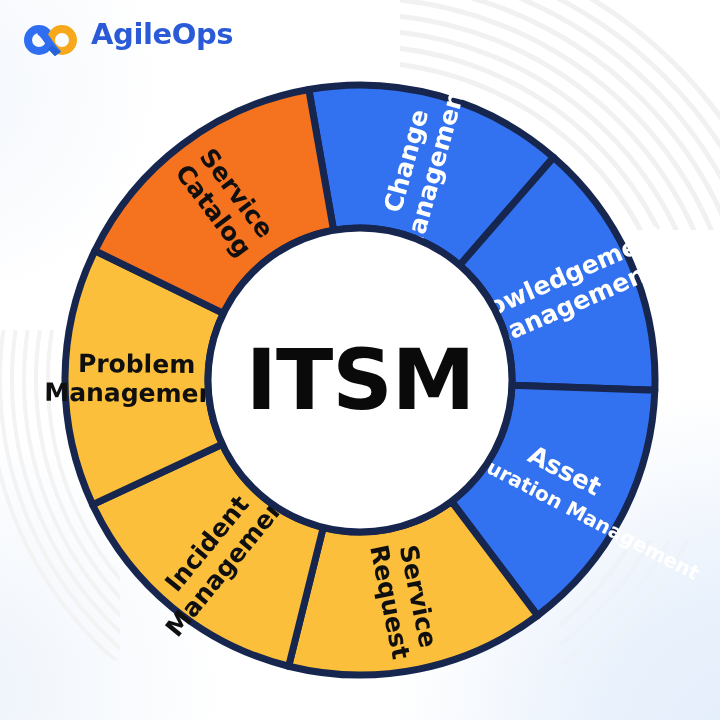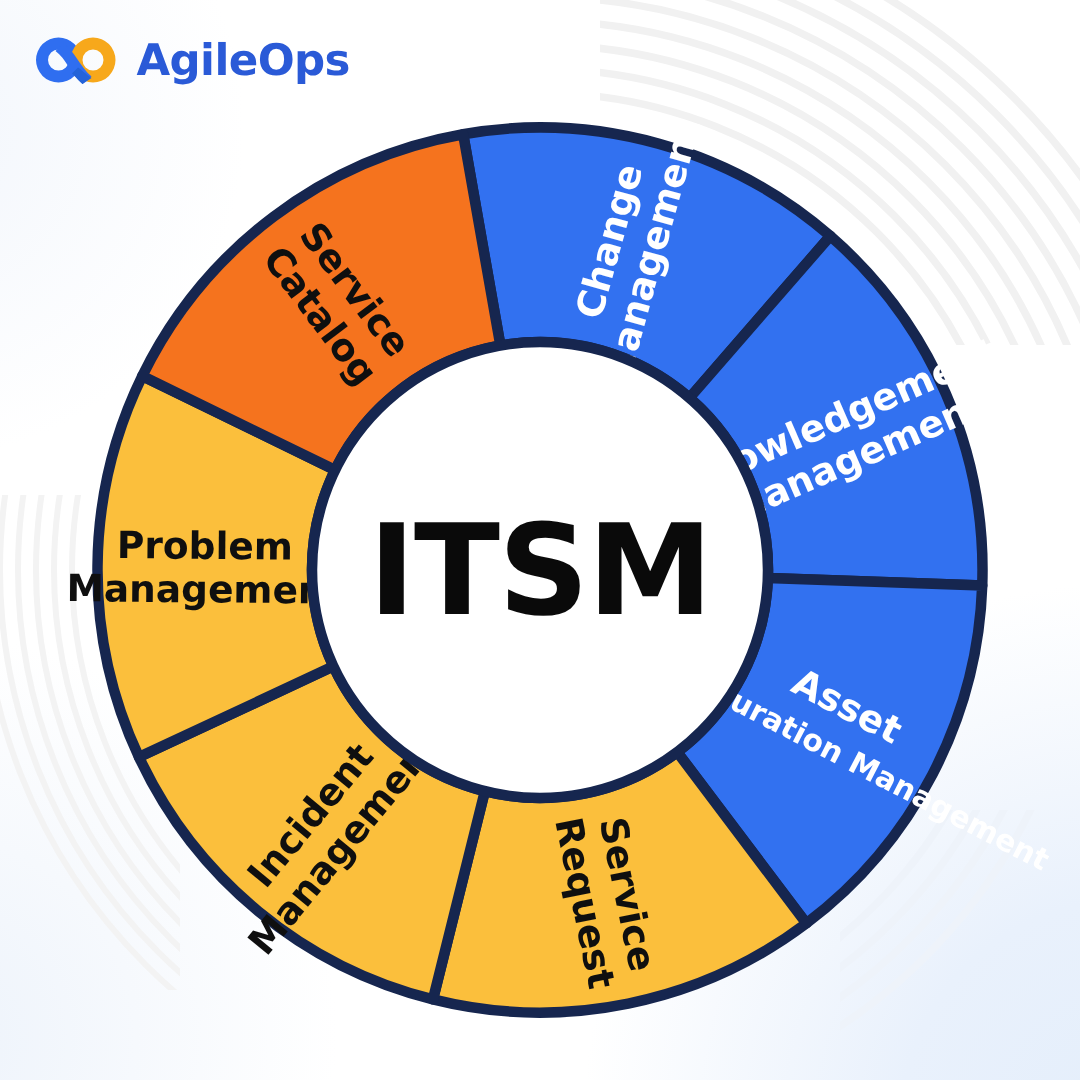--- a/index.html
+++ b/index.html
@@ -20,7 +20,7 @@
   
   #brand{
     position:absolute;left:22px;top:20px;
-    display:flex;align-items:center;gap:11px;
+    display:flex;align-items:flex-start;gap:11px;
     z-index:6;
   }
   #brand .mark{width:58px;height:40px;display:block;}

